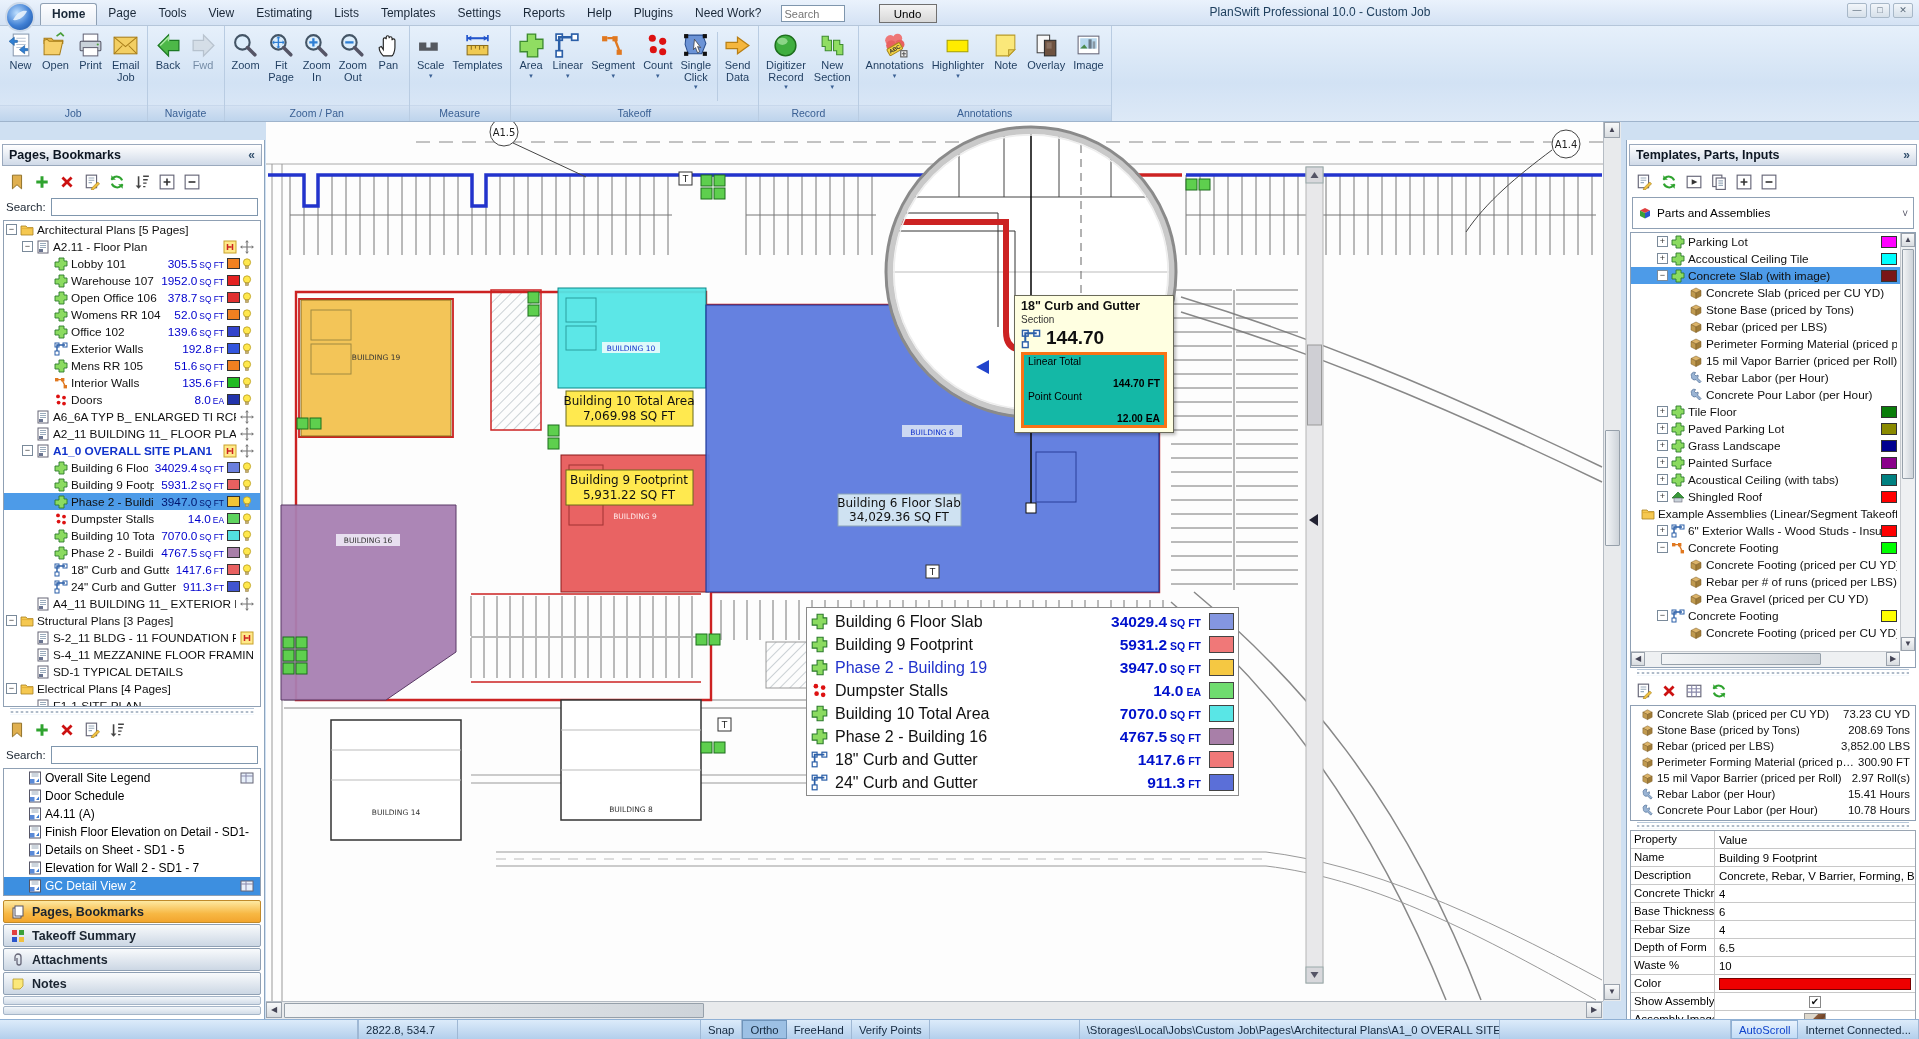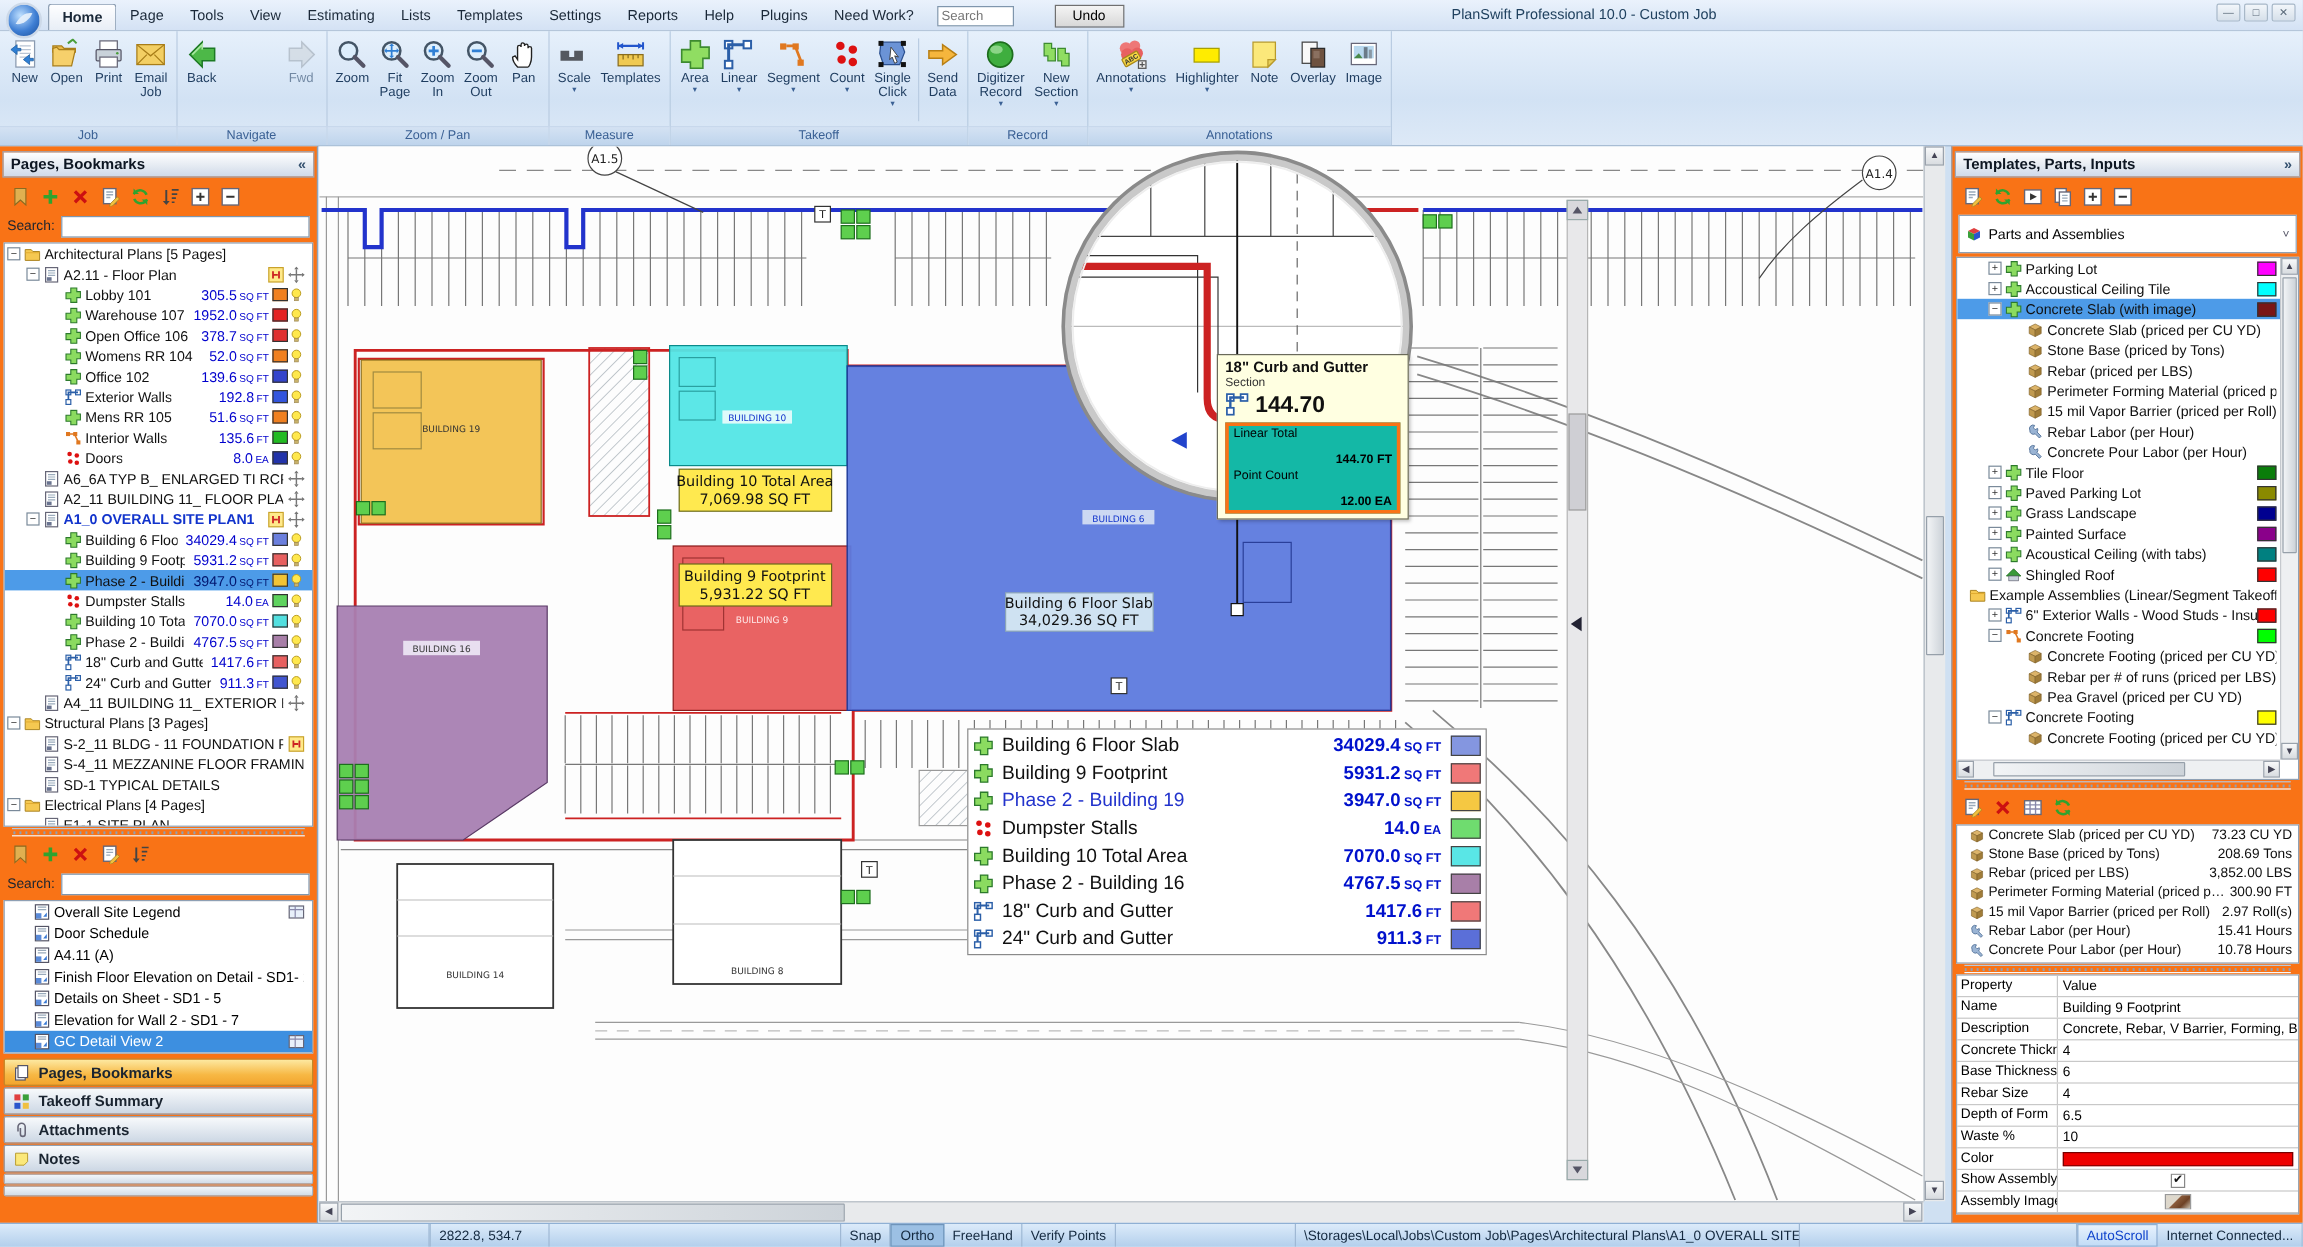--- a/index.html
+++ b/index.html
@@ -34,7 +34,7 @@
   .rbtn { display:flex; flex-direction:column; align-items:center; gap:1px; padding:2px 4px 0 4px; min-width:35px;
     font-size:11px; color:#1e3c5f; text-align:center; line-height:11.5px; white-space:pre-line; }
   .rbtn svg { width:27px; height:27px; flex:none; }
-  .rbtn.disabled { opacity:.55;margin-left:48px; }
+  .rbtn.disabled { opacity:.55; }
   .rarrow { font-size:7px; color:#3a6094; line-height:6px; }
   .vsep { width:1px; background:#b9cce2; margin:2px 2px; align-self:stretch; }
 

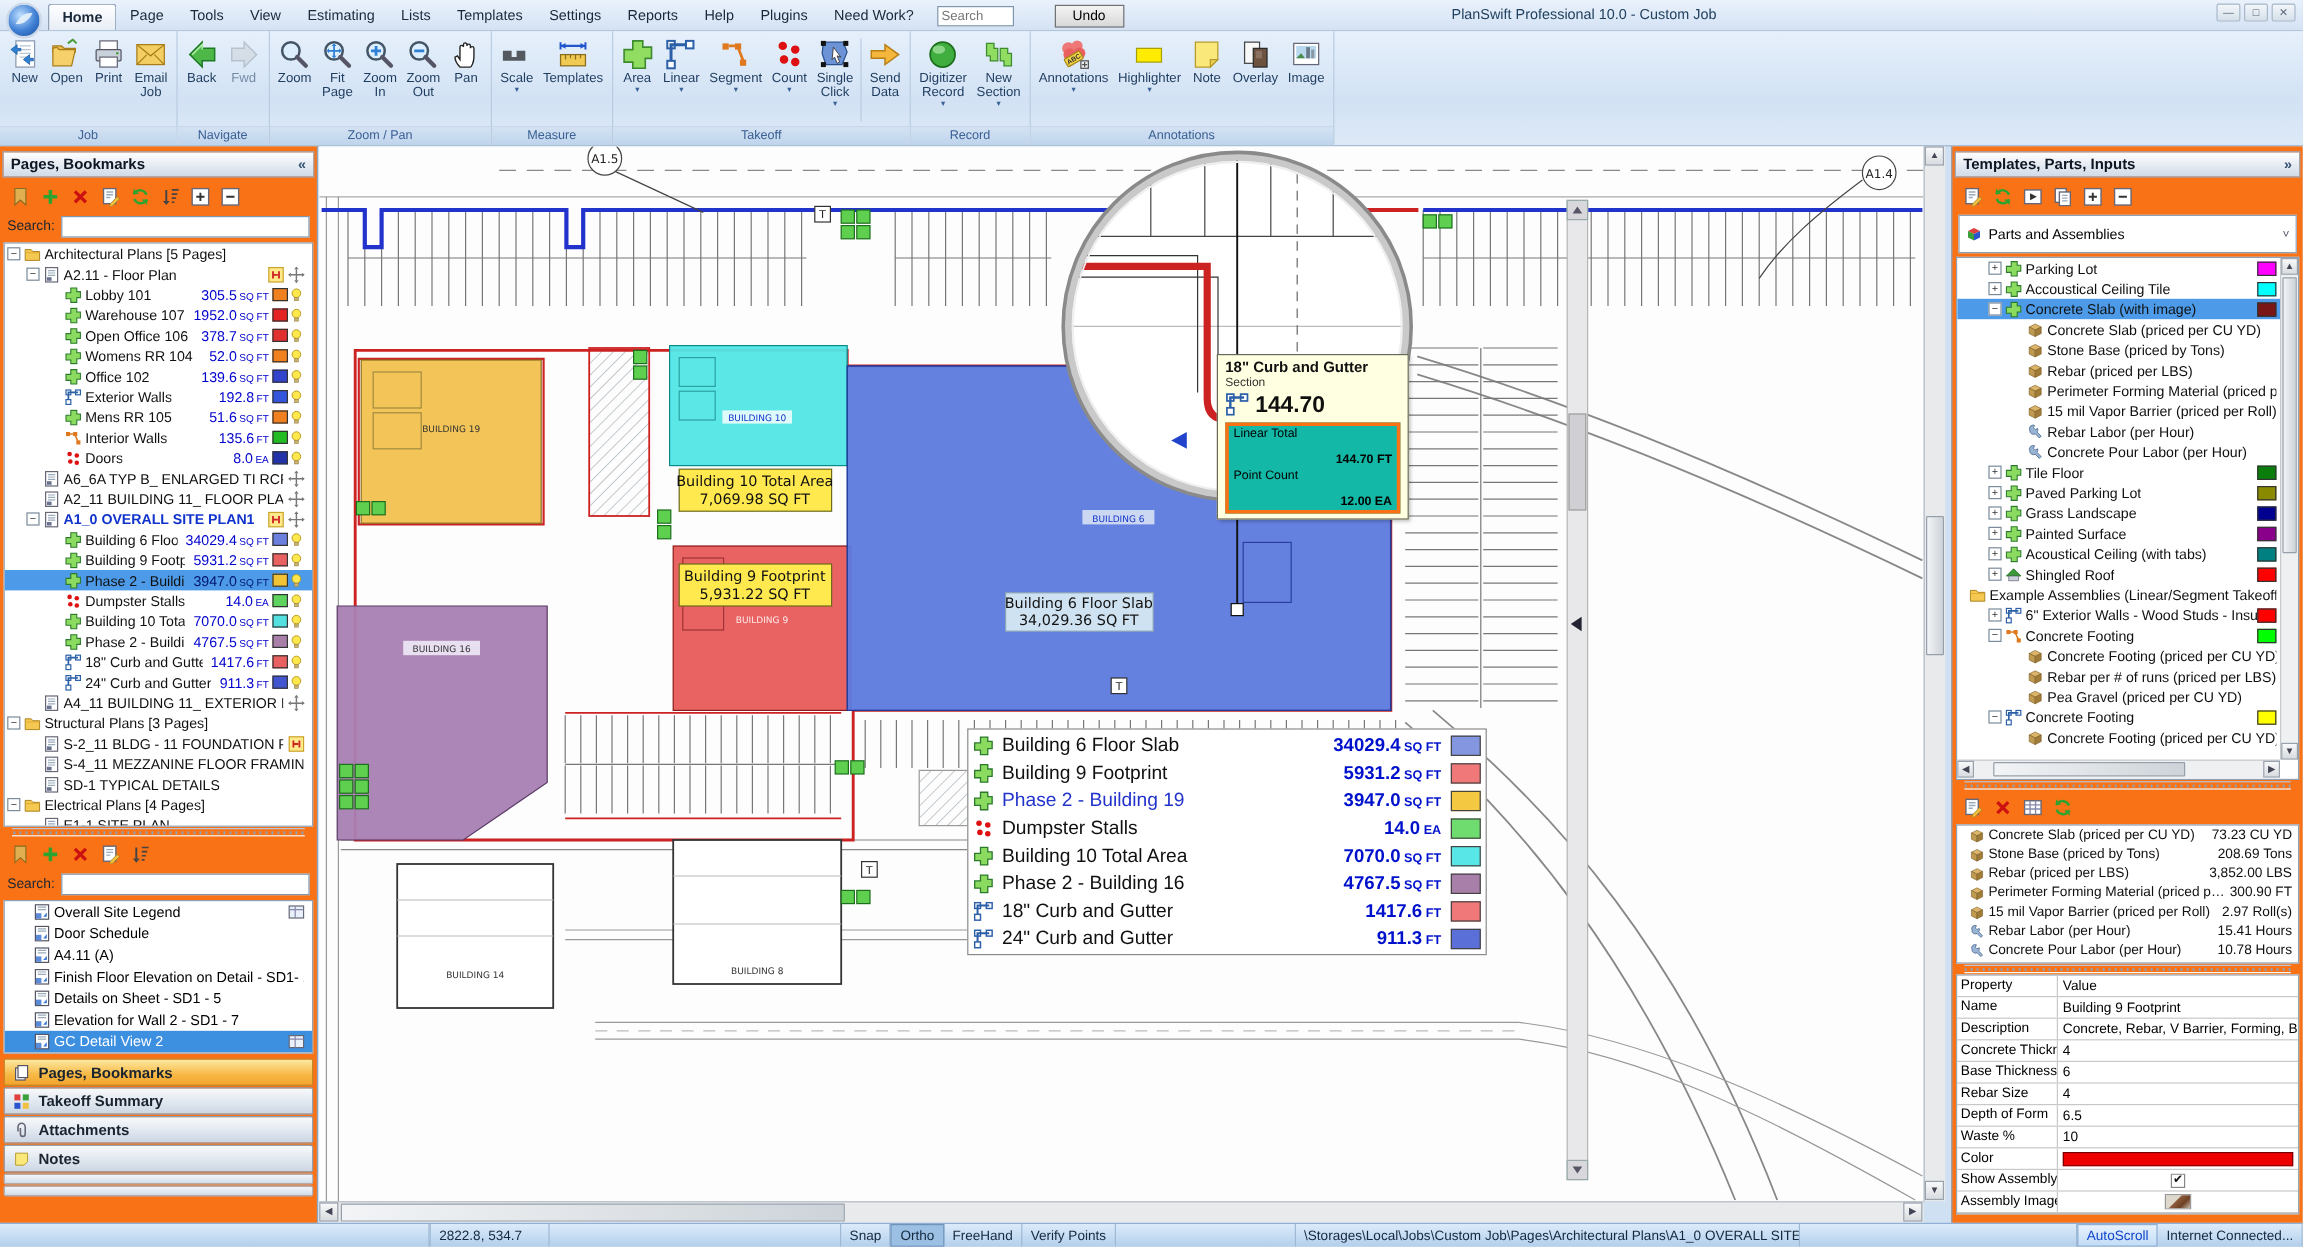--- a/index.html
+++ b/index.html
@@ -39,7 +39,7 @@
   .vsep { width:1px; background:#b9cce2; margin:2px 2px; align-self:stretch; }
 
   
-  .panel { position:absolute; top:122px; height:897px; background:#f97316; }
+  .panel { position:absolute; top:140px; height:897px; background:#ffffff; }
   .panel-header { height:22px; margin:4px 2px 2px 2px; background:linear-gradient(#ffffff,#d0dae8);
     border:1px solid #9aa9bd; display:flex; align-items:center; padding:0 6px; font-weight:bold; font-size:12.5px; color:#0d1622; }
   .panel-header .chev { margin-left:auto; font-weight:bold; color:#33506e; font-size:12px; }

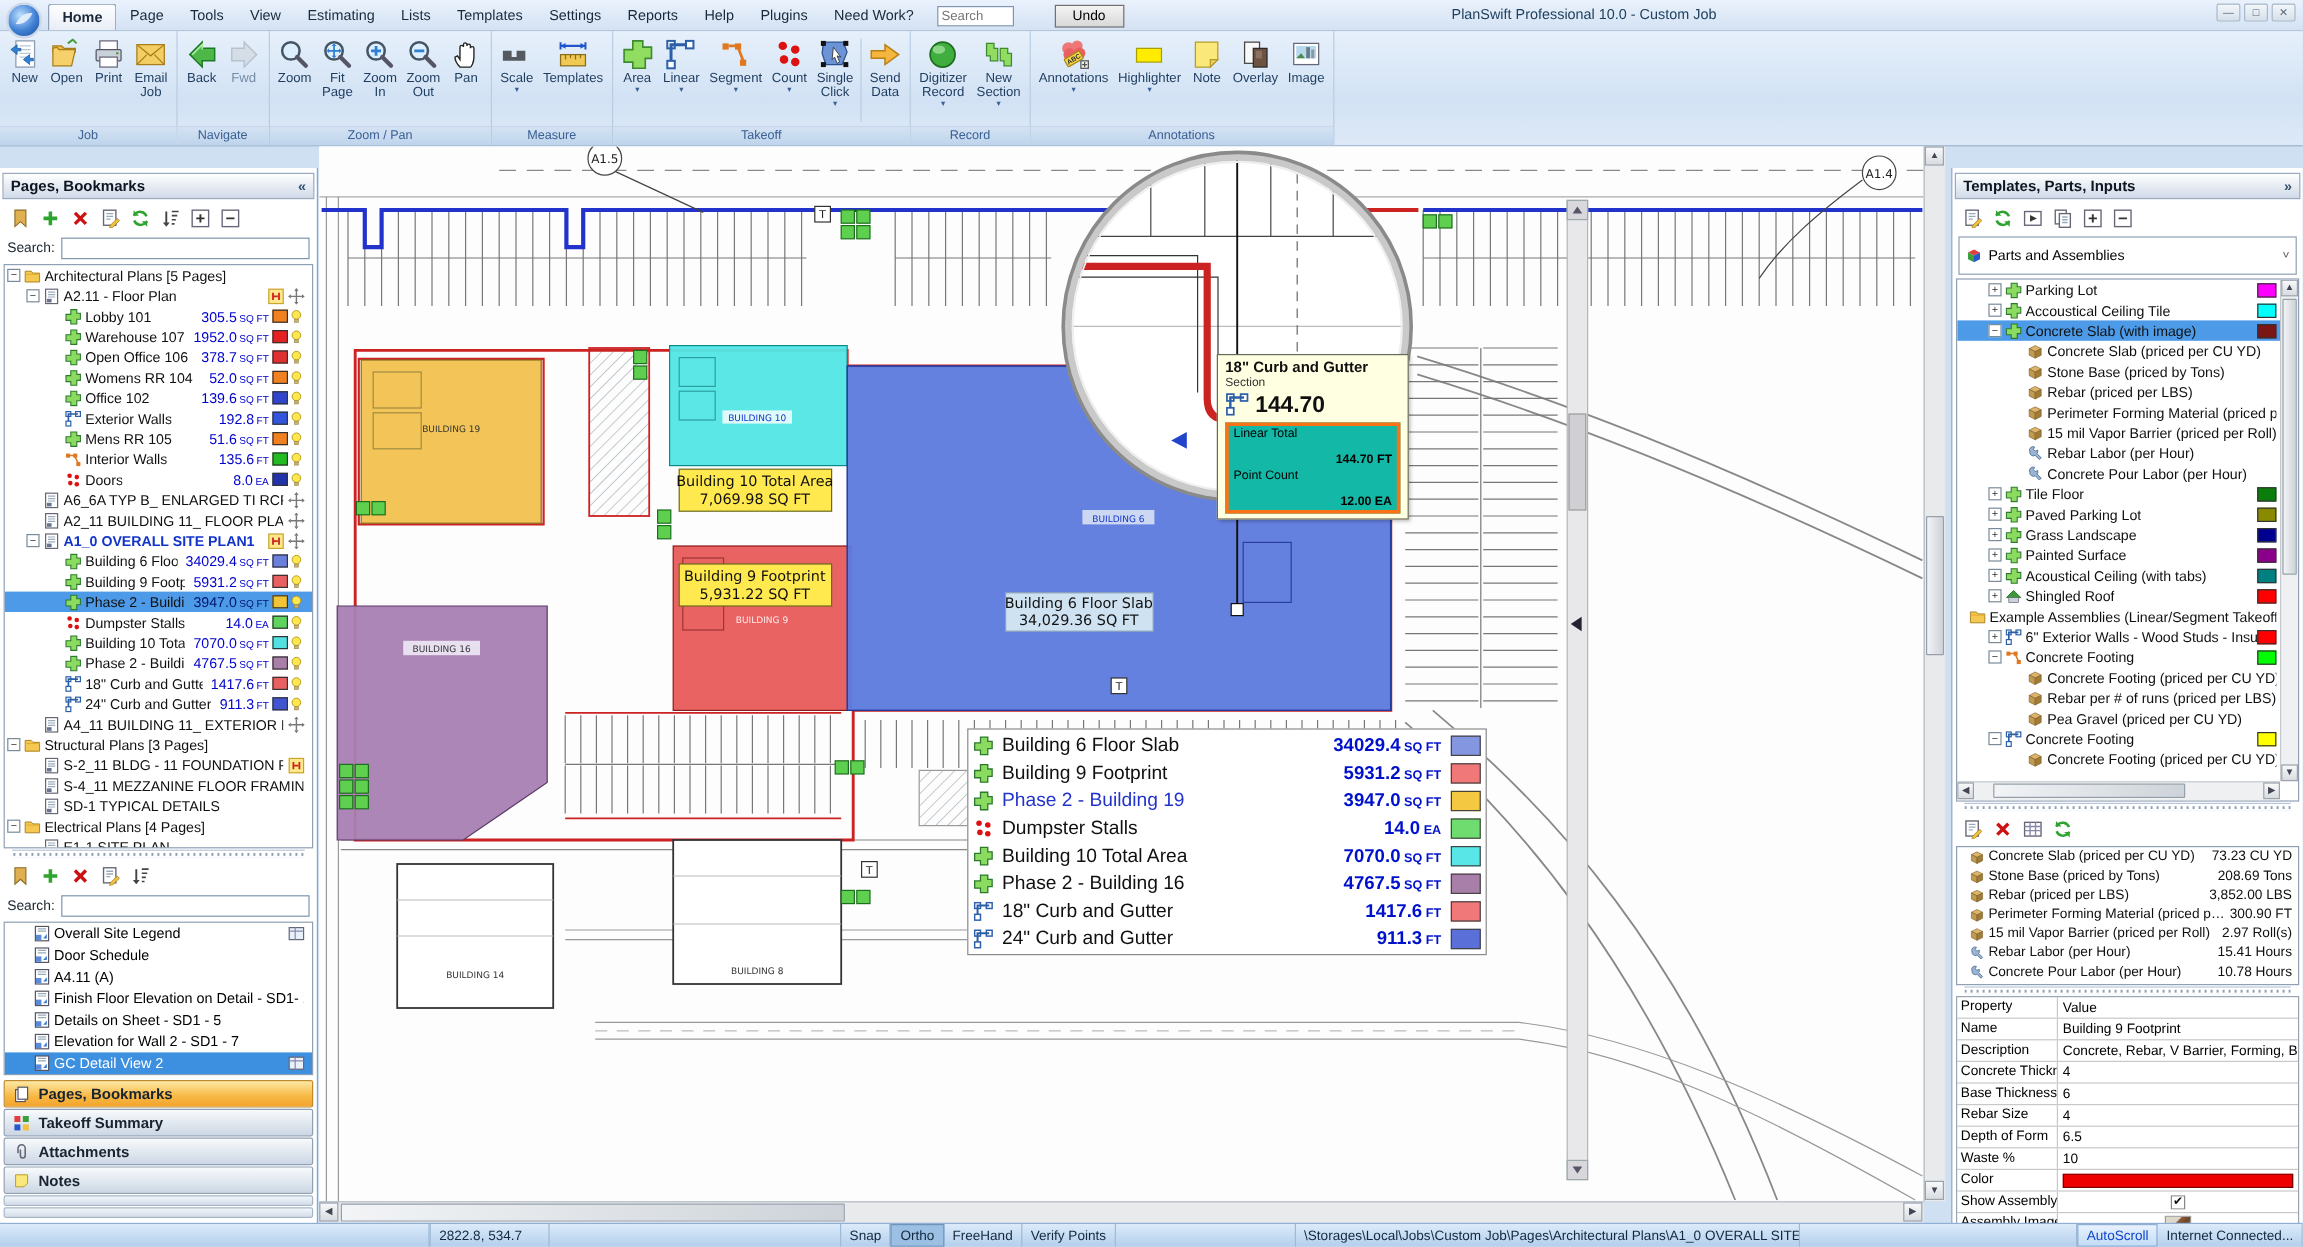--- a/index.html
+++ b/index.html
@@ -103,7 +103,7 @@
     box-shadow:2px 2px 3px rgba(0,0,0,.25); padding:3px 6px 4px 6px; z-index:4; }
   #mt-title { font-size:12.5px; font-weight:bold; color:#101010; }
   #mt-sub { font-size:10px; color:#333; margin:1px 0 2px 0; }
-  #mt-valrow { display:flex; align-items:flex-start; gap:5px; }
+  #mt-valrow { display:flex; align-items:flex-end; gap:5px; }
   #mt-valrow svg { width:20px; height:20px; }
   #mt-value { font-size:19px; font-weight:bold; color:#101010; }
   #mt-table { border:3px solid #f97316; background:#14b8a6; margin-top:3px; }

